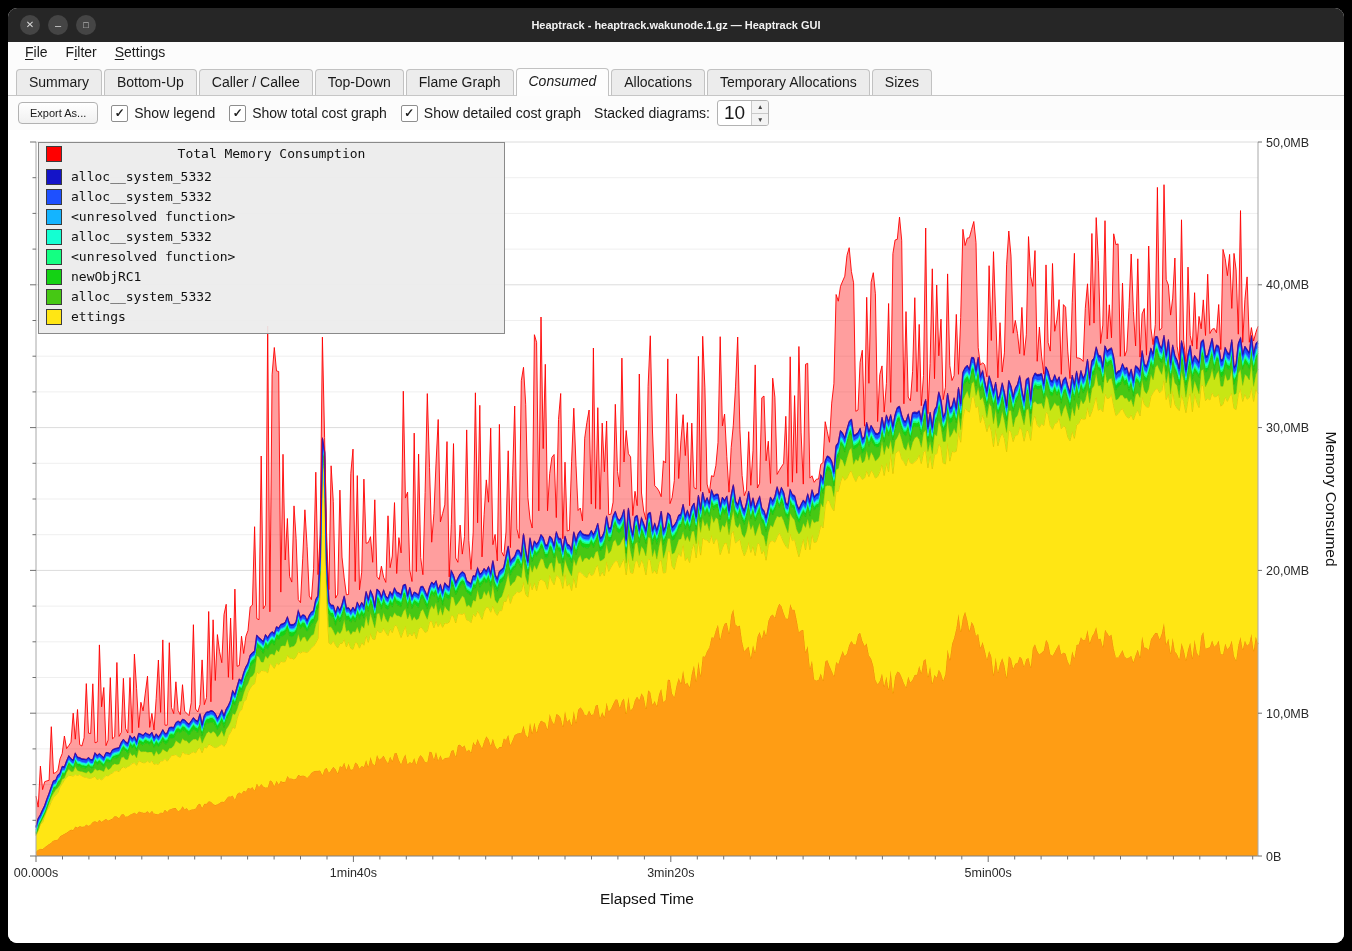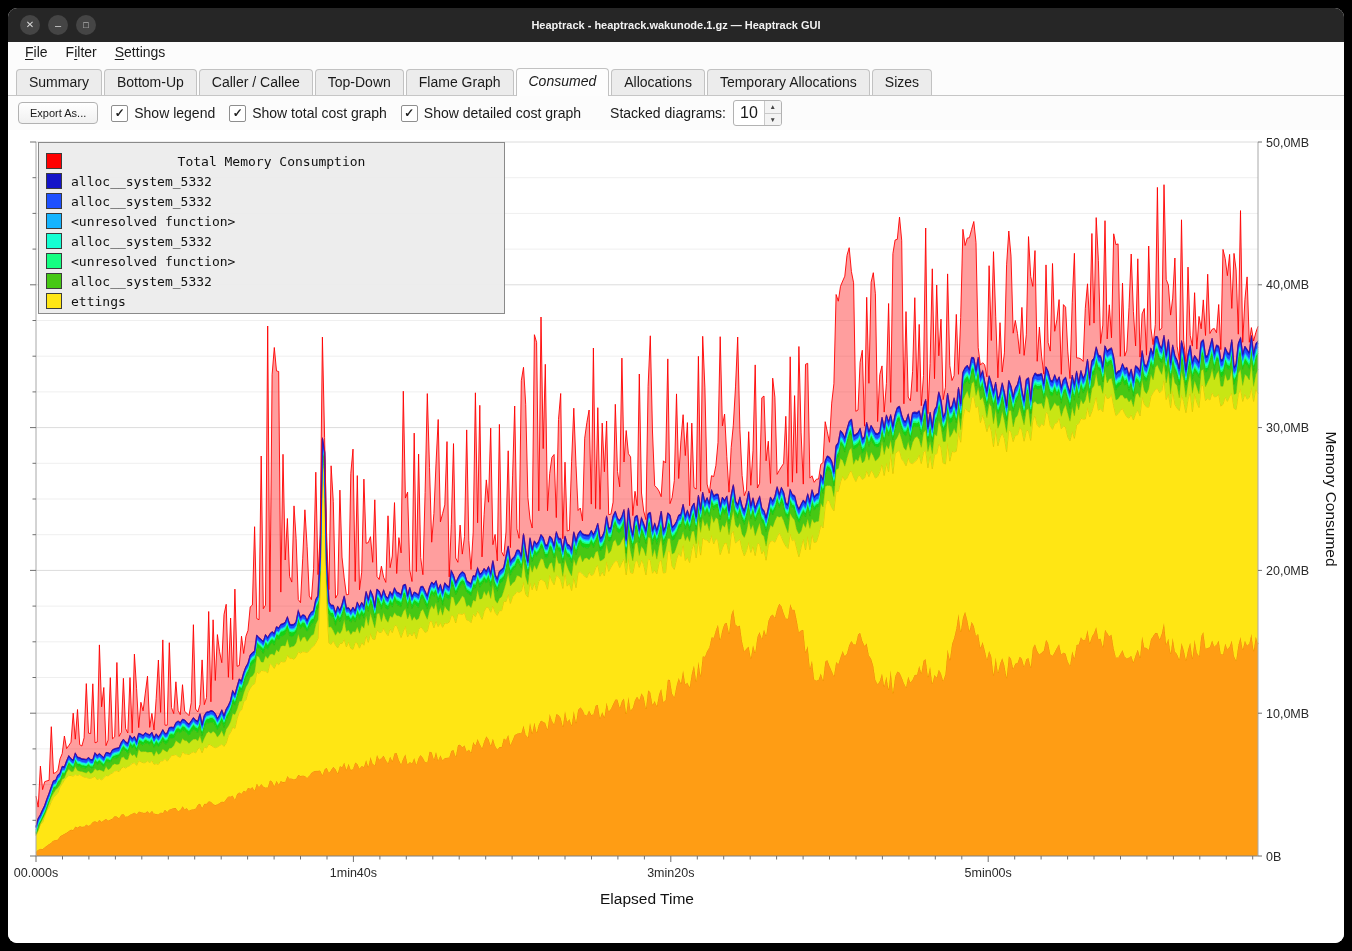--- a/index.html
+++ b/index.html
@@ -33,7 +33,7 @@
   .cb-group{display:flex;align-items:center;gap:6px;}
   .checkbox{width:15px;height:15px;border:1px solid #8e8e8e;border-radius:2px;background:#fff;
     display:flex;align-items:center;justify-content:center;font-size:12px;font-weight:bold;color:#222;line-height:15px;}
-  .stacked{display:flex;align-items:center;gap:7px;margin-left:16px;}
+  .stacked{display:flex;align-items:center;gap:7px;margin-left:0;}
   .spinbox{display:inline-flex;border:1px solid #b2b2b2;border-radius:3px;background:#fff;height:24px;align-items:stretch;overflow:hidden;}
   .spin-value{padding:0 6px;display:flex;align-items:center;font-size:16px;min-width:16px;}
   .spin-buttons{display:flex;flex-direction:column;border-left:1px solid #c9c9c9;}

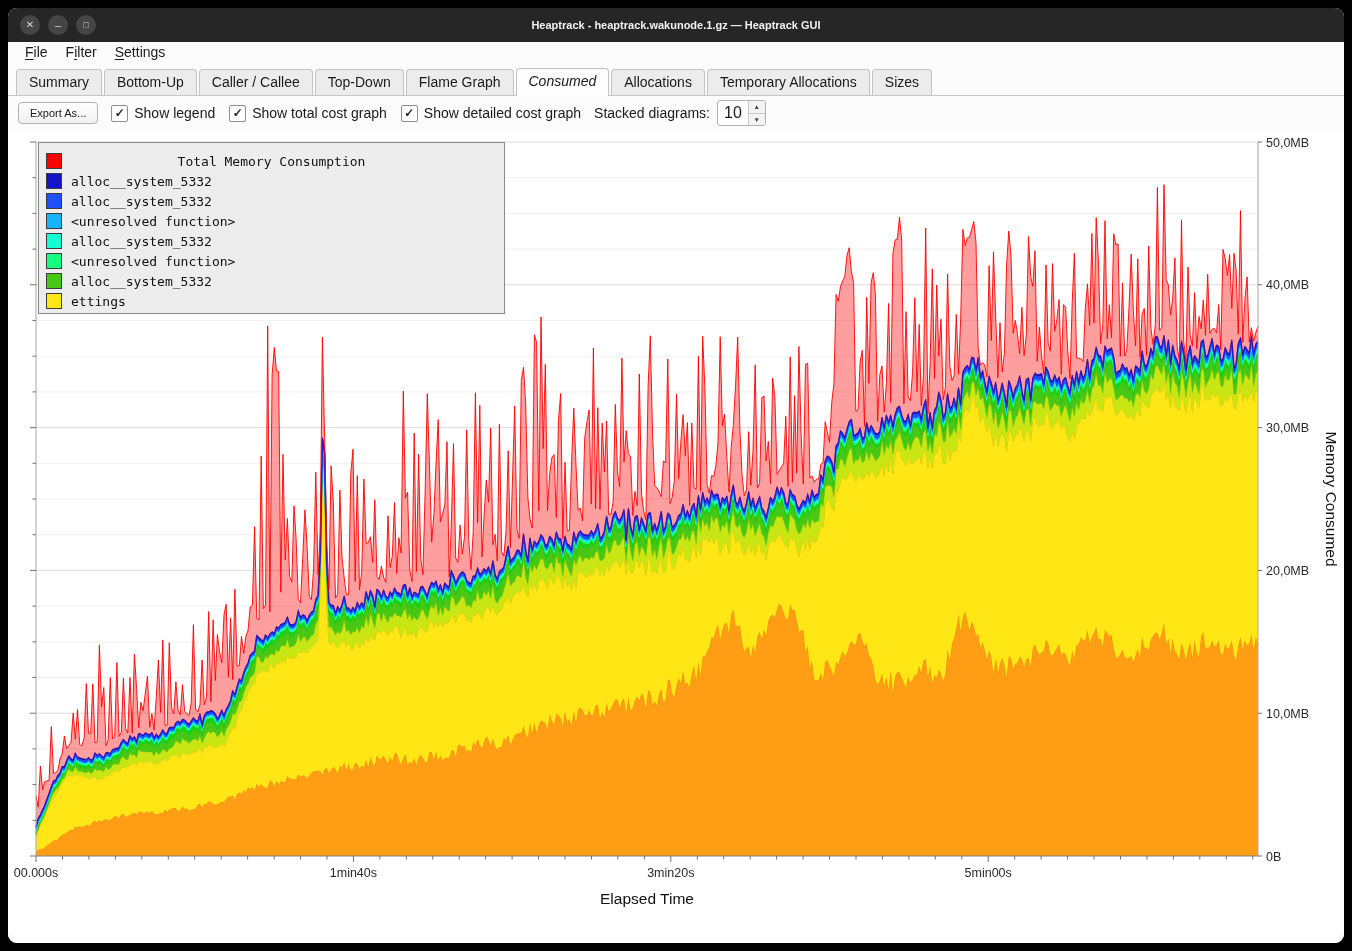--- a/index.html
+++ b/index.html
@@ -35,7 +35,7 @@
     display:flex;align-items:center;justify-content:center;font-size:12px;font-weight:bold;color:#222;line-height:15px;}
   .stacked{display:flex;align-items:center;gap:7px;margin-left:0;}
   .spinbox{display:inline-flex;border:1px solid #b2b2b2;border-radius:3px;background:#fff;height:24px;align-items:stretch;overflow:hidden;}
-  .spin-value{padding:0 6px;display:flex;align-items:center;font-size:16px;min-width:16px;}
+  .spin-value{padding:0 6px;display:flex;align-items:center;font-size:19px;min-width:16px;}
   .spin-buttons{display:flex;flex-direction:column;border-left:1px solid #c9c9c9;}
   .spin-btn{flex:1;width:16px;display:flex;align-items:center;justify-content:center;
     font-size:6.5px;color:#444;background:#f3f3f3;}

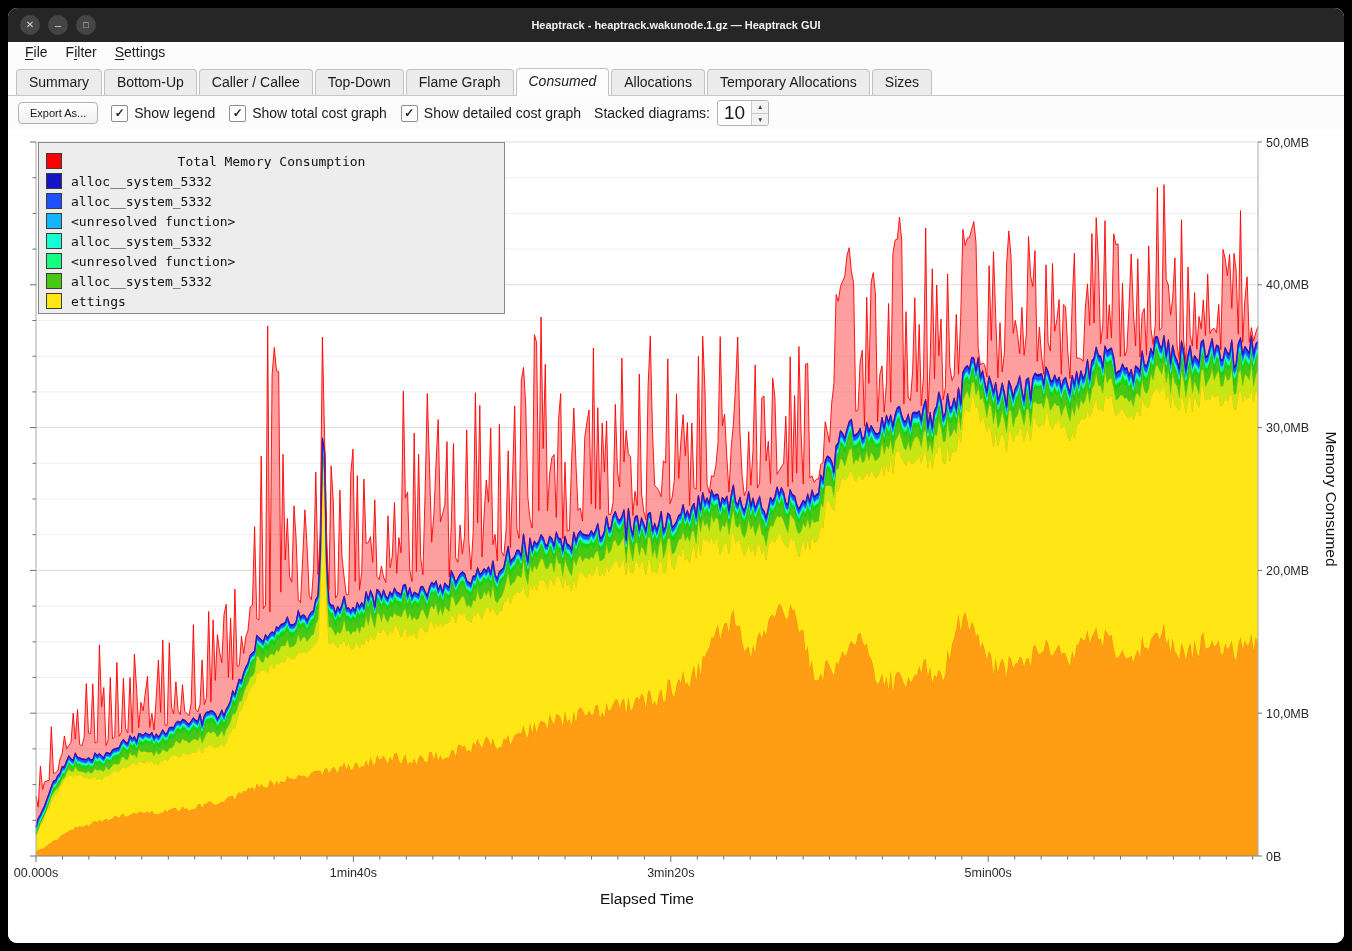--- a/index.html
+++ b/index.html
@@ -46,7 +46,7 @@
   .legend{position:absolute;left:30px;top:12px;width:467px;background:rgba(236,236,236,0.93);
     border:1px solid #8a8a8a;padding:3px 0 4px;font-family:"DejaVu Sans Mono",monospace;
     font-size:13px;color:#111;box-sizing:border-box;}
-  .legend-row{display:flex;align-items:flex-end;height:20px;padding:0 7px;gap:9px;}
+  .legend-row{display:flex;align-items:flex-start;height:20px;padding:0 7px;gap:9px;}
   .legend-title-row{height:23px;position:relative;}
   .legend-title{position:absolute;left:0;right:0;text-align:center;}
   .swatch{width:16px;height:16px;border:1px solid #3c3c3c;flex:none;box-sizing:border-box;}

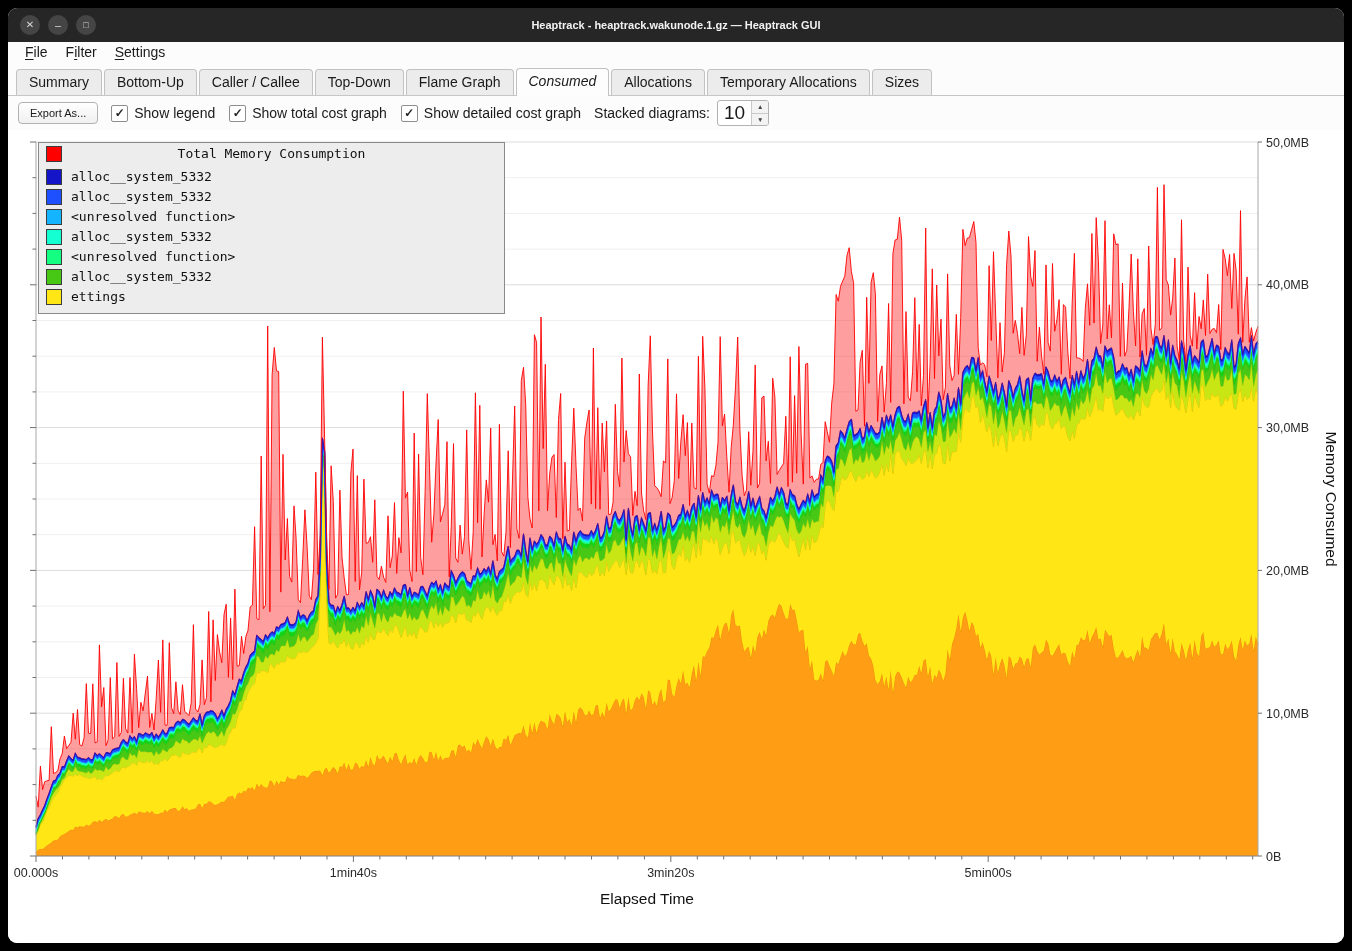--- a/index.html
+++ b/index.html
@@ -274,6 +274,10 @@
           <span>&lt;unresolved function&gt;</span>
         </div>
         <div class="legend-row">
+          <span class="swatch" style="background: rgb(20, 210, 20);"></span>
+          <span>newObjRC1</span>
+        </div>
+        <div class="legend-row">
           <span class="swatch" style="background: rgb(70, 200, 20);"></span>
           <span>alloc__system_5332</span>
         </div>

